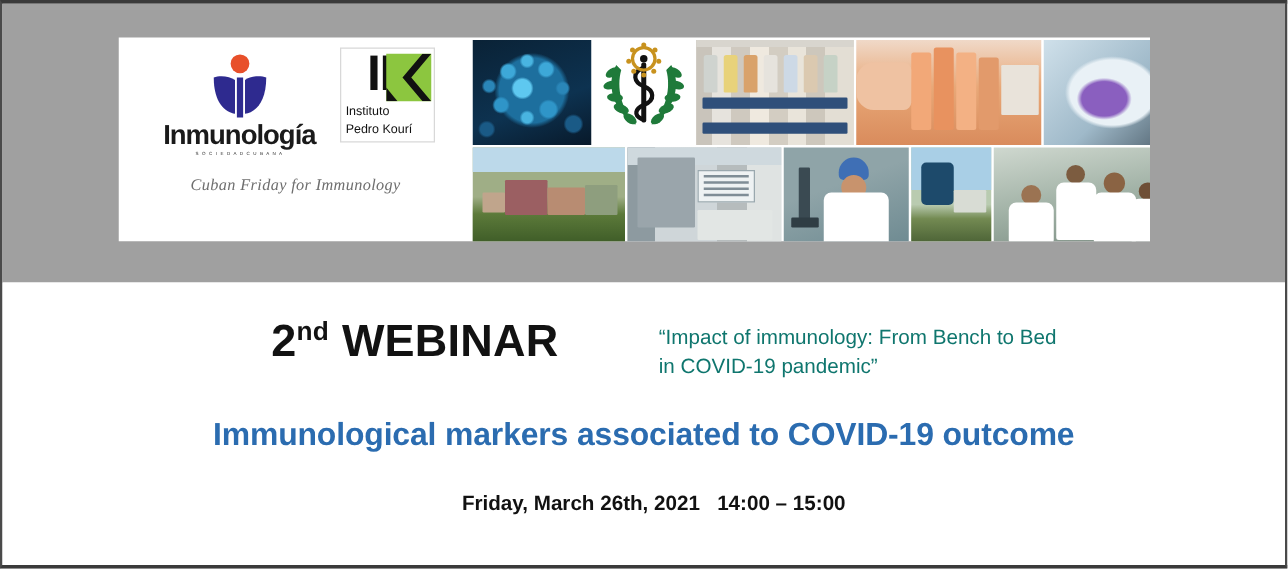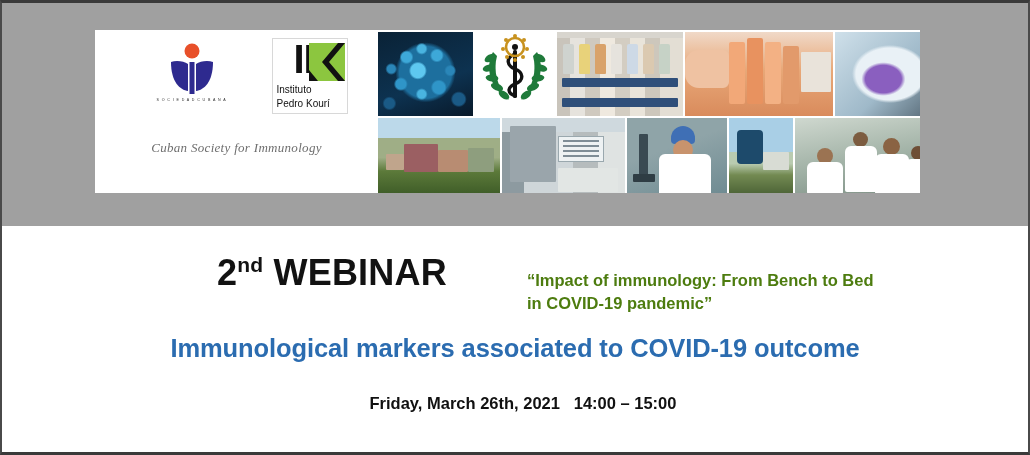--- a/index.html
+++ b/index.html
@@ -287,6 +287,7 @@
                 <path d="M87 20 C87 40 78 48 70 49 L70 22 C74 19 82 18 87 20 Z" fill="#2e2a8f"></path>
                 <rect x="63.5" y="20" width="5" height="32" fill="#2e2a8f"></rect>
               </svg>
+              <div class="sci-word">Inmunología</div>
               <div class="sci-sub">S O C I E D A D   C U B A N A</div>
             </div>
 

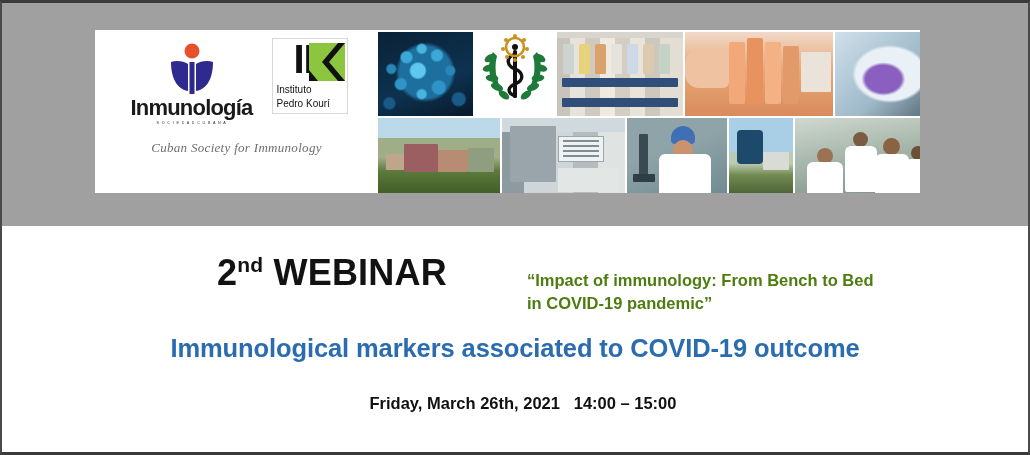--- a/index.html
+++ b/index.html
@@ -305,7 +305,7 @@
             </div>
 
           </div>
-          <div class="society-line">Cuban Society for Immunology</div>
+          <div class="society-line">Cuban Friday for Immunology</div>
         </div>
 
         <div class="collage">

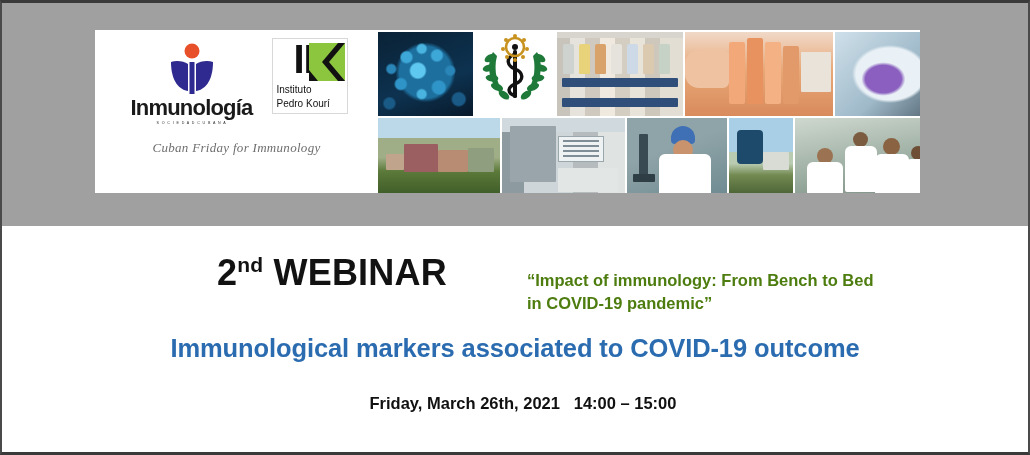--- a/index.html
+++ b/index.html
@@ -241,10 +241,9 @@
     left: 525px; top: 7px;
     width: 400px;
     font-size: 16.5px;
-    font-weight: bold;
-    color: #4d7c0f;
+    font-weight: normal;
+    color: #0f766e;
     line-height: 23px;
-    margin-top: 10px;
   }
   .headline {
     position: absolute;

